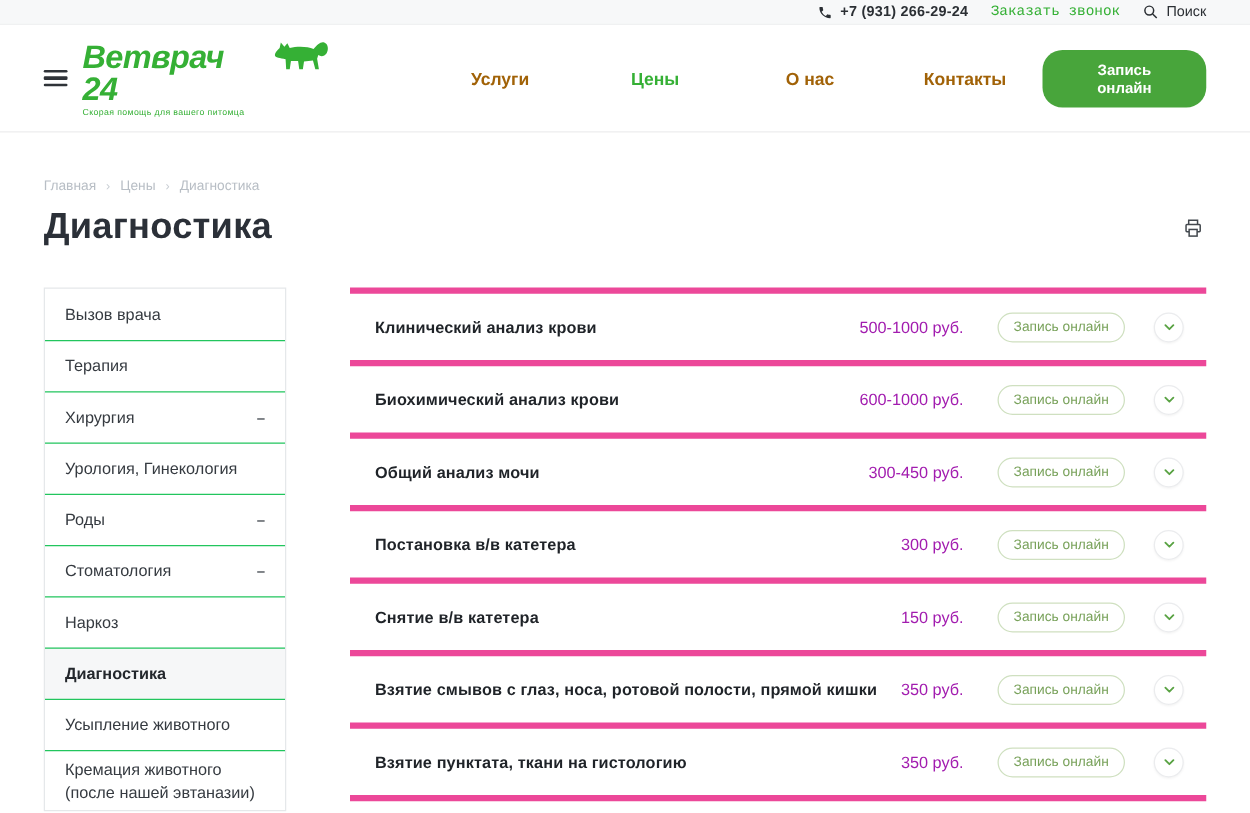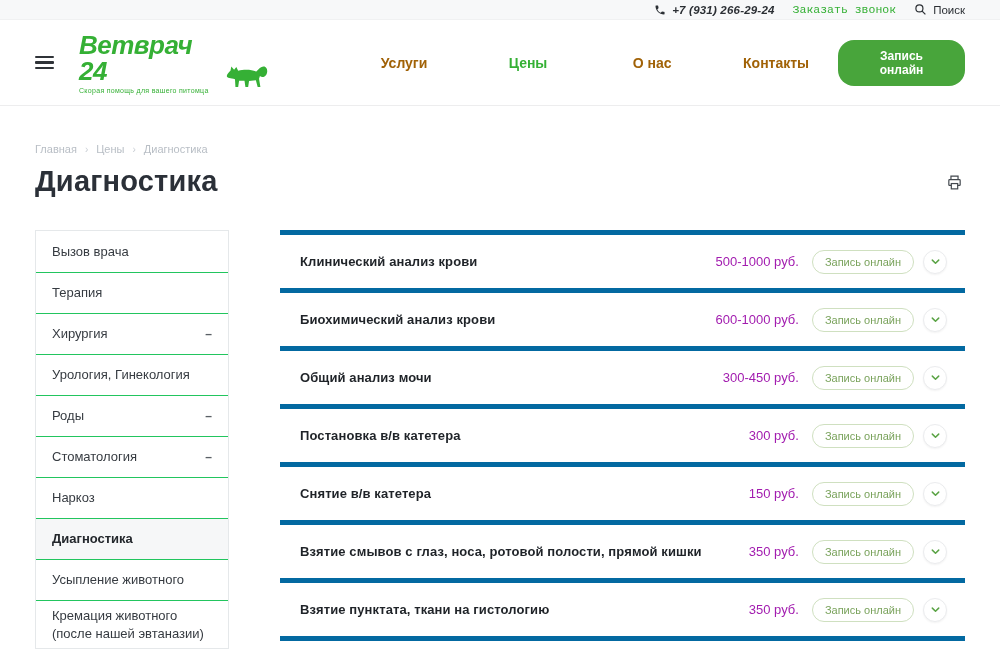--- a/index.html
+++ b/index.html
@@ -11,7 +11,7 @@
     display:flex; align-items:center; justify-content:flex-end; padding:0 35px; }
   .topbar-right { display:flex; align-items:center; gap:18px; font-size:11.5px; }
   .tb-item { display:flex; align-items:center; gap:6px; color:#2b2f34; cursor:pointer; text-decoration:none; }
-  .tb-phone-num { font-weight:600; letter-spacing:.2px;font-style:italic; }
+  .tb-phone-num { font-weight:600; letter-spacing:.2px; }
   .tb-callback { color:var(--accent); cursor:pointer; text-decoration:none;font-family:Liberation Mono, monospace; }
 
   

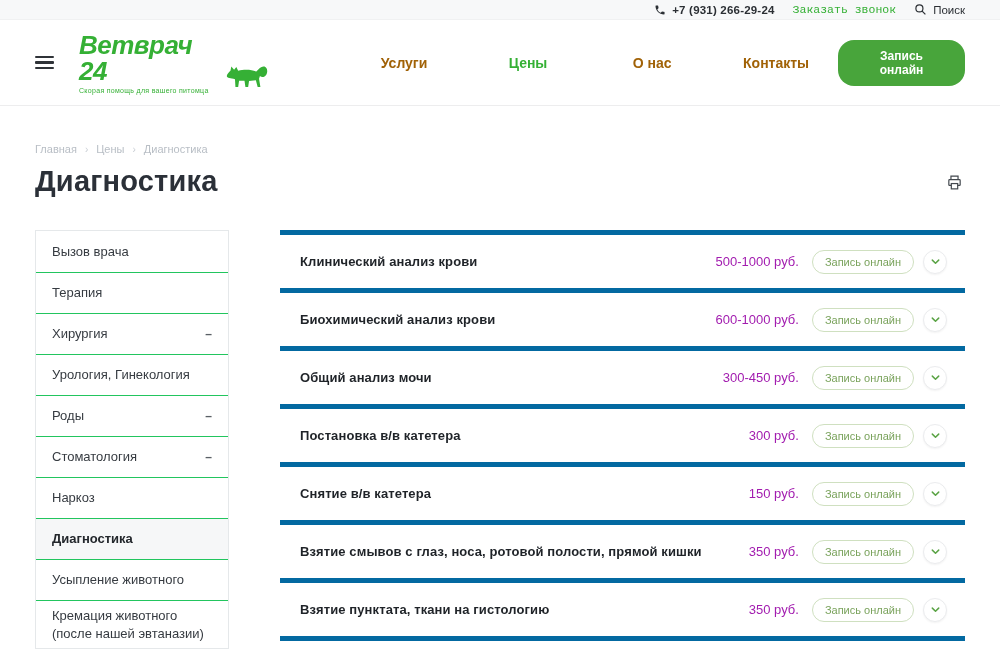--- a/index.html
+++ b/index.html
@@ -20,7 +20,7 @@
   .burger { width:19px; height:13px; display:flex; flex-direction:column;
     justify-content:space-between; cursor:pointer; flex:none; }
   .burger span { display:block; height:2.4px; background:#2f3338; border-radius:1px; }
-  .logo { display:flex; align-items:flex-end; margin-left:25px; cursor:pointer; }
+  .logo { display:flex; align-items:flex-start; margin-left:12px; cursor:pointer; }
   .logo-txt { display:flex; flex-direction:column; }
   .logo-title { color:var(--accent); font-size:26px; font-weight:bold; font-style:italic;
     letter-spacing:-.5px; line-height:1; }

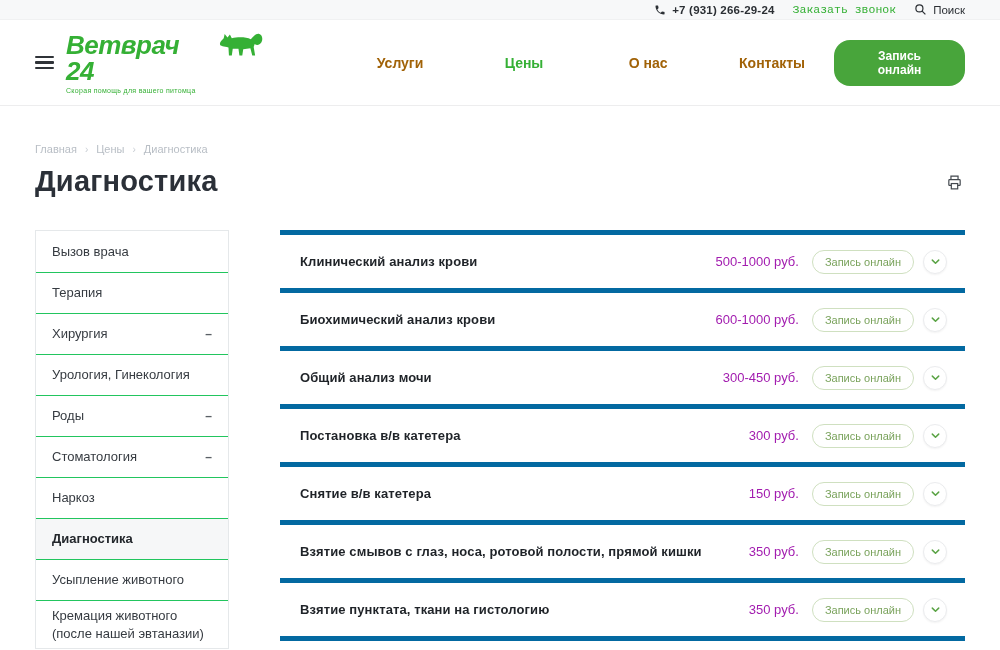--- a/index.html
+++ b/index.html
@@ -54,8 +54,8 @@
   .side-dash { color:#5a5f65; font-weight:bold; font-size:12px; flex:none; margin-left:8px; }
 
   .pricelist { flex:1; margin-left:51px; background:#fff; }
-  .price-row { height:58px; border-top:5px solid #0369a1; background:#fff;
-    display:flex; align-items:center; padding:0 18px 0 20px; }
+  .price-row { height:58px; border-top:5px solid #ec4899; background:#fff;
+    display:flex; align-items:center; padding:0 18px 0 20px;gap:14px; }
   .service { font-size:13px; font-weight:bold; color:#1f2328; letter-spacing:.1px; }
   .price { margin-left:auto; font-size:13px; color:#a21caf; white-space:nowrap; }
   .row-book { margin-left:13px; flex:none; background:#fff; border:1px solid #cfe0c0;

